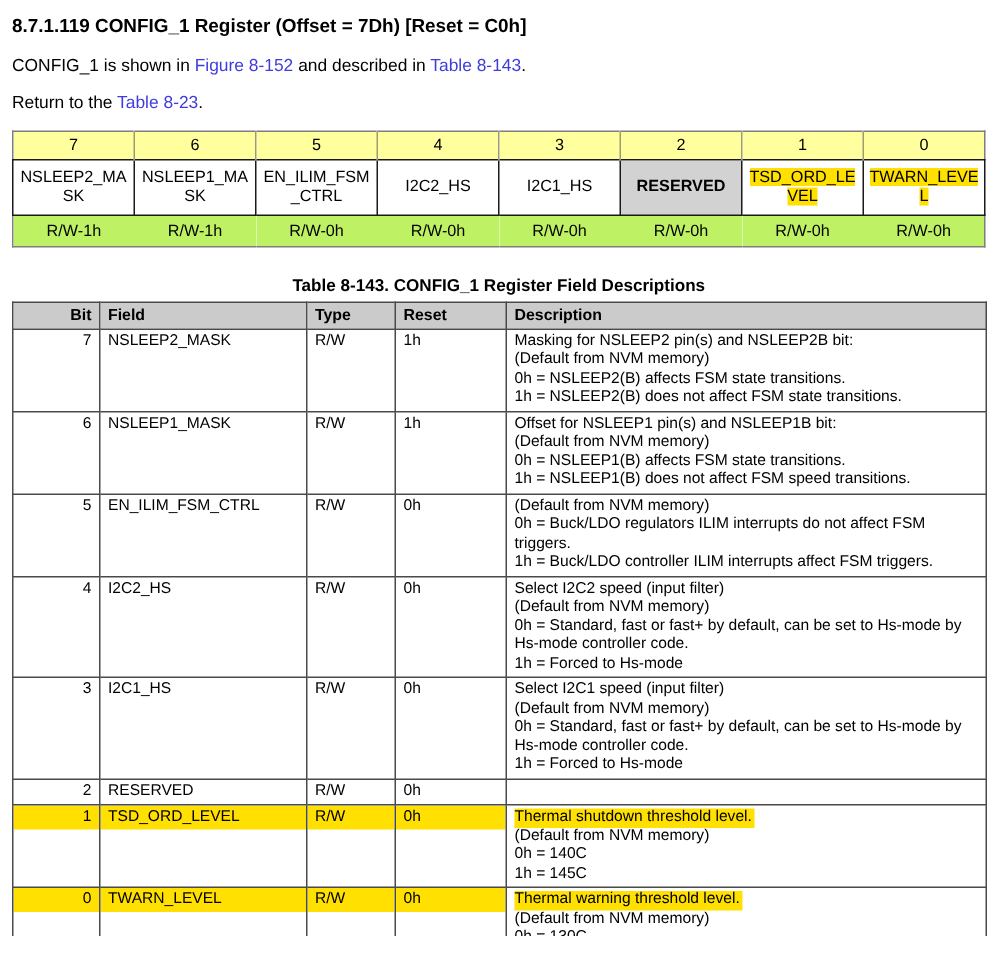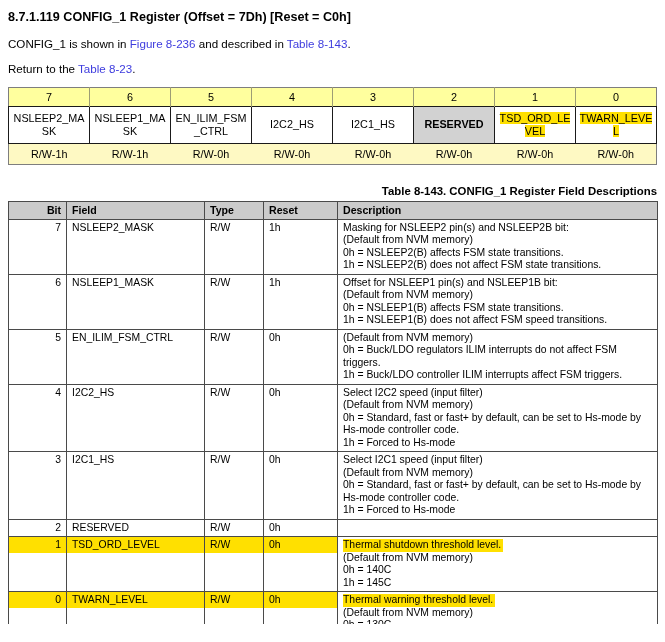--- a/index.html
+++ b/index.html
@@ -69,7 +69,7 @@
 
   <div class="sec-heading">8.7.1.119 CONFIG_1 Register (Offset = 7Dh) [Reset = C0h]</div>
 
-  <p class="body-line"><span>CONFIG_1 is shown in </span><span class="link">Figure 8-236</span><span> and described in </span><span class="link">Table 8-143</span><span>.</span></p>
+  <p class="body-line"><span>CONFIG_1 is shown in </span><span class="link">Figure 8-152</span><span> and described in </span><span class="link">Table 8-143</span><span>.</span></p>
   <p class="body-line"><span>Return to the </span><span class="link">Table 8-23</span><span>.</span></p>
 
 

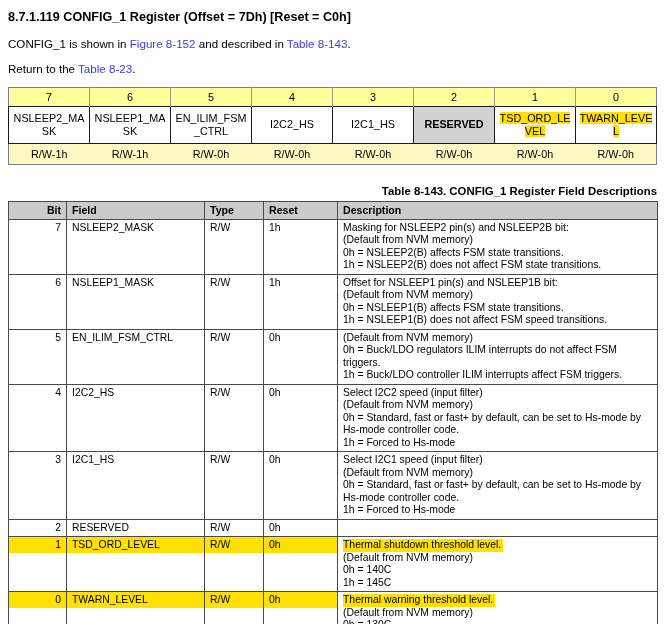--- a/index.html
+++ b/index.html
@@ -41,7 +41,7 @@
   }
   tr.fields-row td.reserved{background:var(--resgray);font-weight:bold;}
   tr.fields-row td .hl-text{background:var(--hl);}
-  tr.access-row td{height:21px;padding:1px 2px;background:#fef9c3;}
+  tr.access-row td{height:21px;padding:1px 2px;background:#bef264;}
 
   
   table.fields{

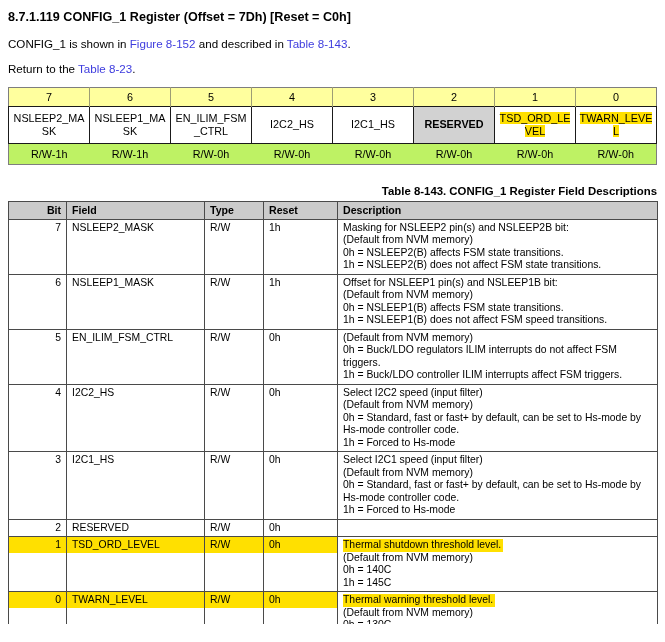--- a/index.html
+++ b/index.html
@@ -21,7 +21,7 @@
   .body-line{font-size:11.6px;margin:0 0 12px 0;line-height:13px;}
   .body-line .link{color:var(--link);cursor:pointer;}
   .caption{font-size:11.4px;font-weight:bold;text-align:center;margin:5px 0 3px 0;line-height:13px;}
-  .caption-tbl{font-size:11.4px;font-weight:bold;text-align:right;margin:20px 0 3px 0;line-height:13px;}
+  .caption-tbl{font-size:11.4px;font-weight:bold;text-align:center;margin:20px 0 3px 0;line-height:13px;}
 
   
   table.regmap{

